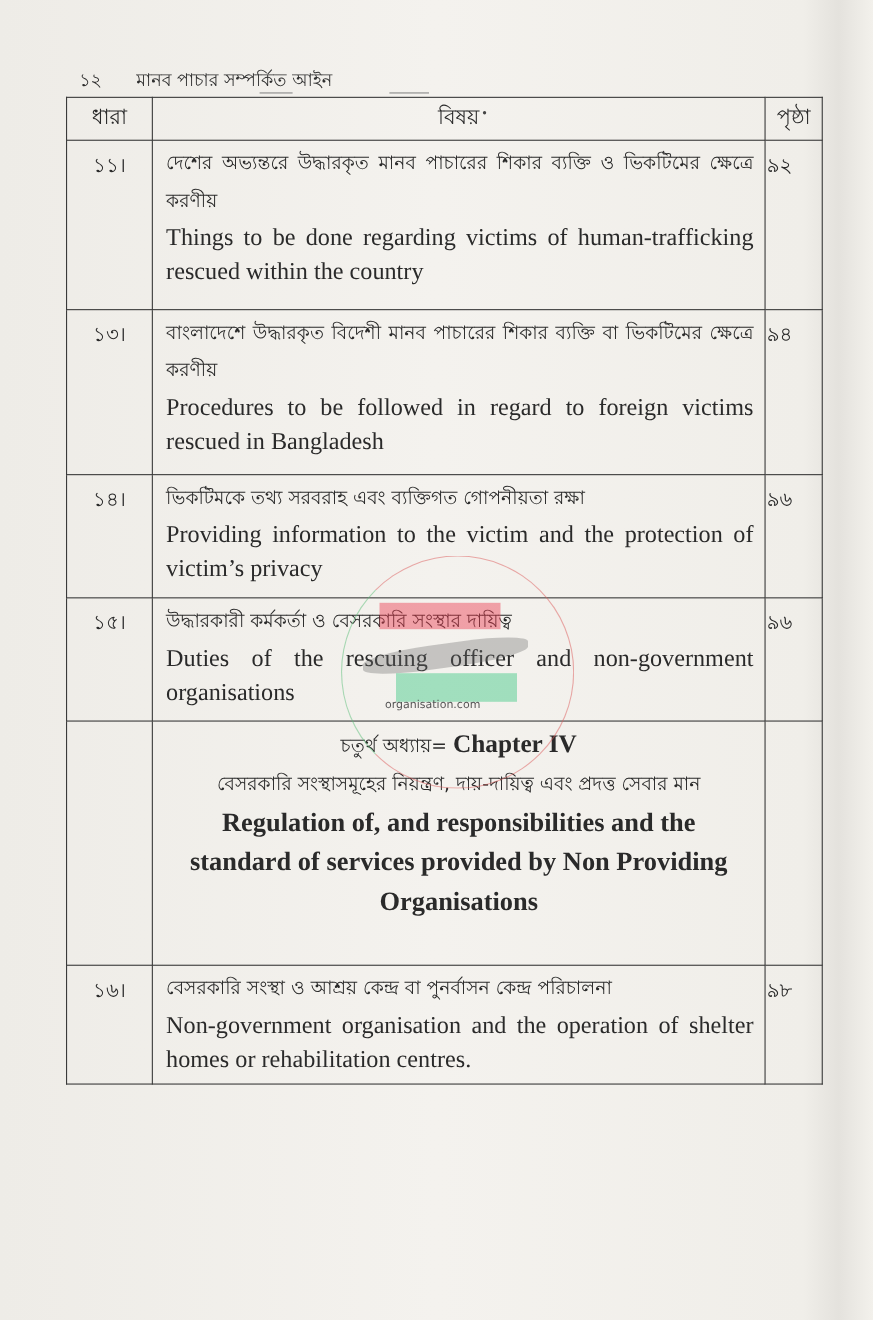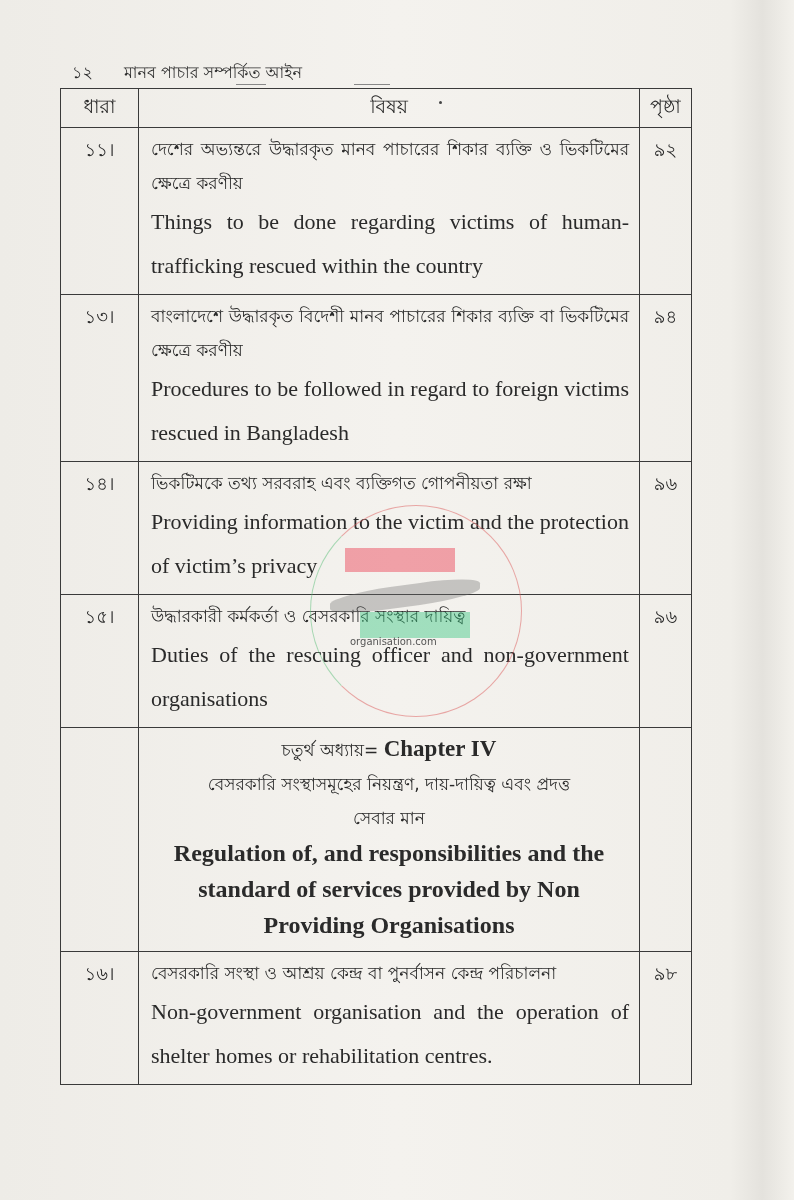--- a/index.html
+++ b/index.html
@@ -22,7 +22,7 @@
   .running-head .pg { margin-right:26px;margin-top:24px; }
   .deco-line { position:absolute; height:1px; background:#888; }
   table.toc {
-    position:absolute; left:60px; top:88px; width:632px;
+    position:absolute; left:60px; top:88px; width:688px;
     border-collapse:collapse;
     table-layout:fixed;
   }

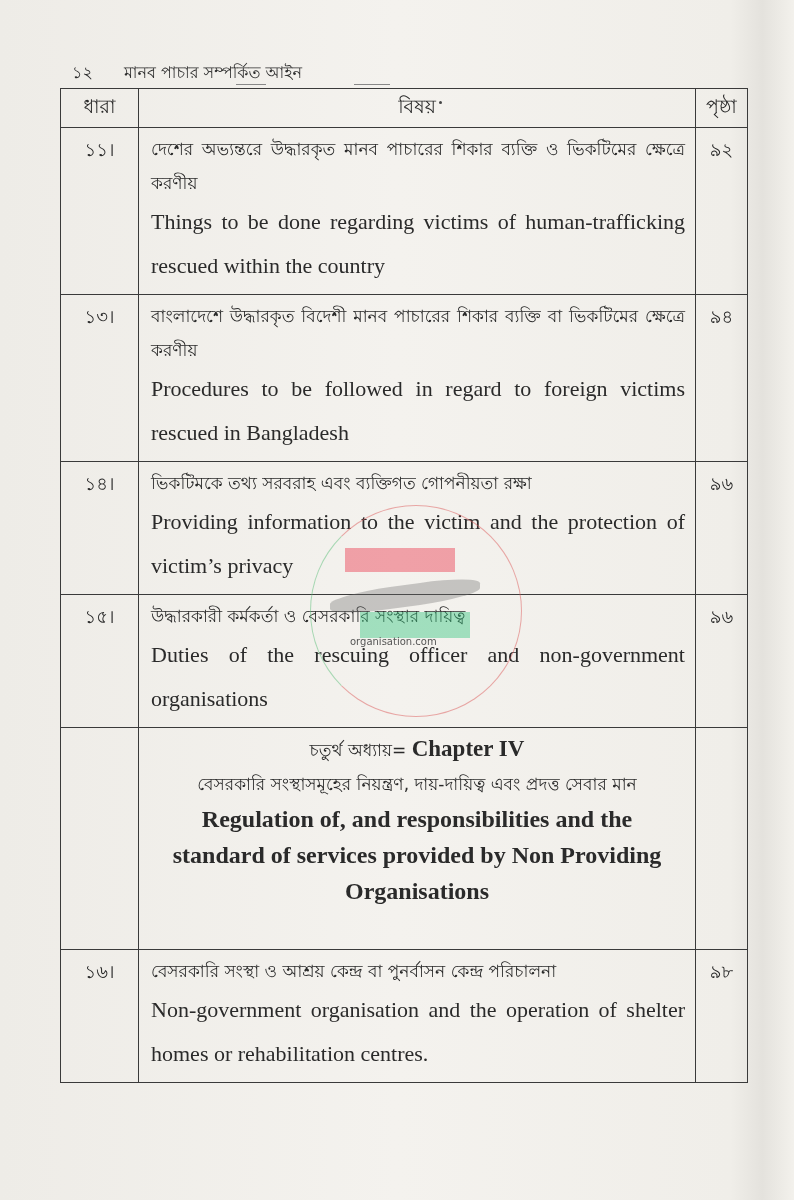--- a/index.html
+++ b/index.html
@@ -34,7 +34,7 @@
        font-family:"DejaVu Sans",sans-serif; }
   col.c1 { width:78px; } col.c3 { width:52px; }
   td.num { text-align:center; font-size:18px; padding-top:8px; font-family:"DejaVu Sans",sans-serif; }
-  td.pg { text-align:center; font-size:18px; padding-top:8px; font-family:"DejaVu Sans",sans-serif; }
+  td.pg { font-size:18px; padding-top:8px; font-family:"DejaVu Sans",sans-serif; }
   td.subj { padding:4px 10px 6px 12px; }
   .bn { font-family:"DejaVu Sans",sans-serif; font-size:17px; line-height:34px; text-align:justify; }
   .en { font-size:22px; line-height:44px; text-align:justify; text-align-last:left;font-family:Liberation Serif, serif; }

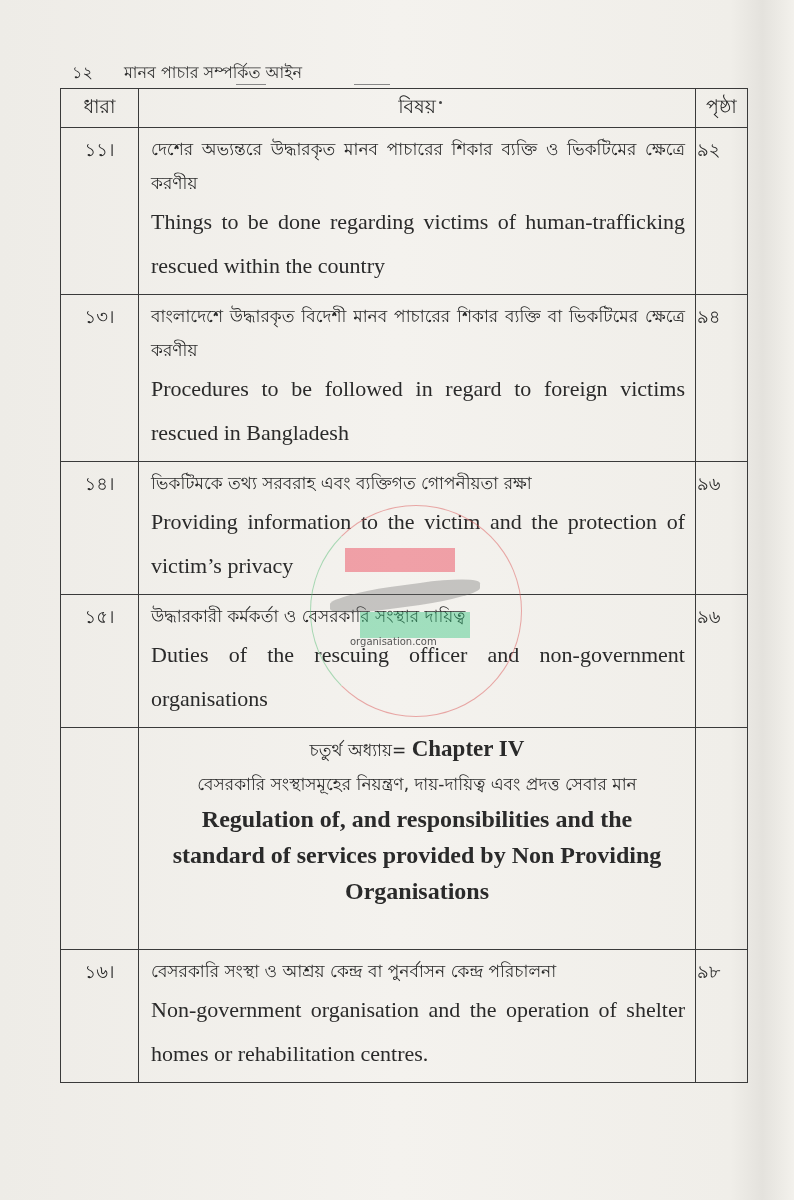--- a/index.html
+++ b/index.html
@@ -37,7 +37,7 @@
   td.pg { font-size:18px; padding-top:8px; font-family:"DejaVu Sans",sans-serif; }
   td.subj { padding:4px 10px 6px 12px; }
   .bn { font-family:"DejaVu Sans",sans-serif; font-size:17px; line-height:34px; text-align:justify; }
-  .en { font-size:22px; line-height:44px; text-align:justify; text-align-last:left;font-family:Liberation Serif, serif; }
+  .en { font-size:22px; line-height:31px; text-align:justify; text-align-last:left;font-family:Liberation Serif, serif; }
   .chap { text-align:center; padding:4px 10px 8px 10px; }
   .chap .bn { text-align:center; line-height:34px; }
   .chap .ch-title { font-family:"DejaVu Sans",sans-serif; font-size:17px; }

